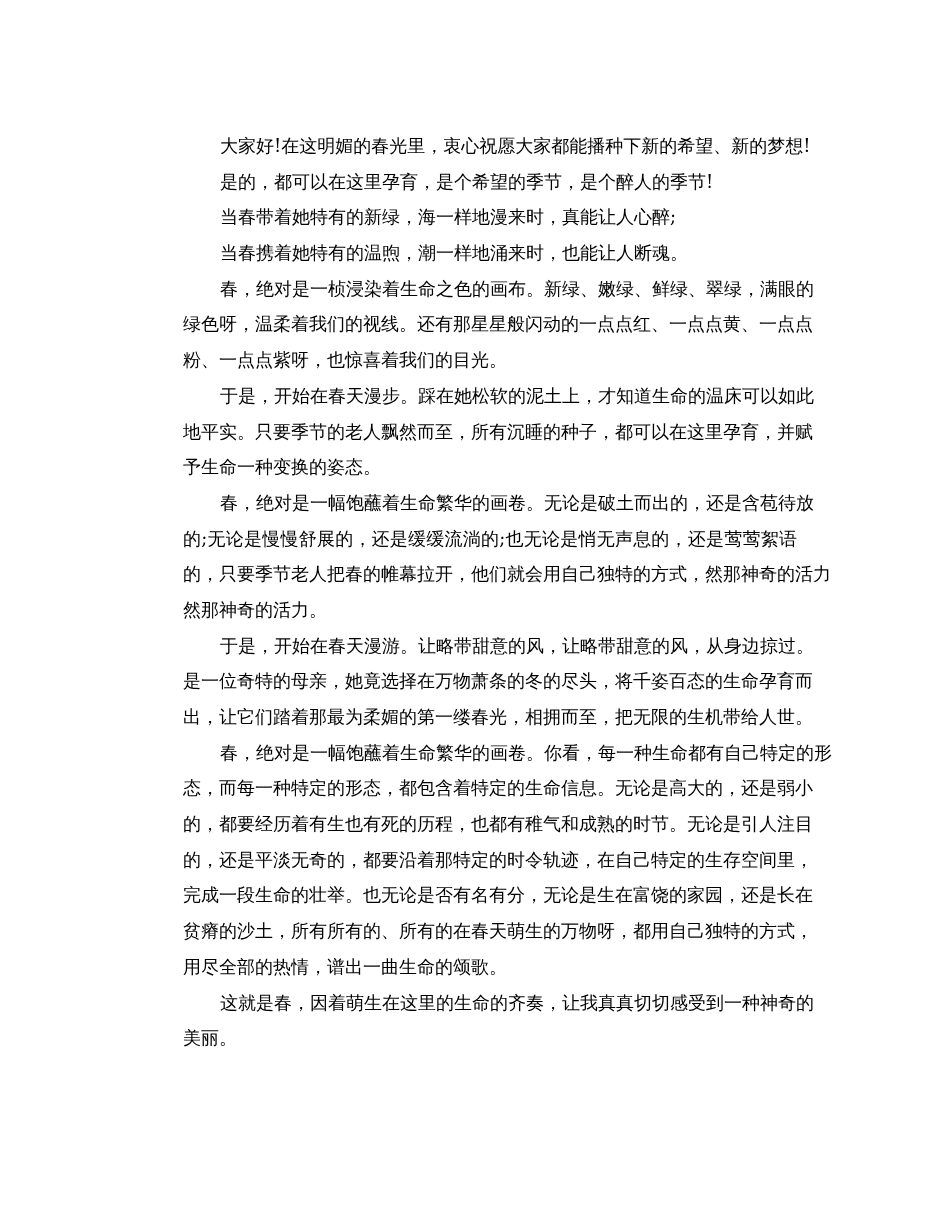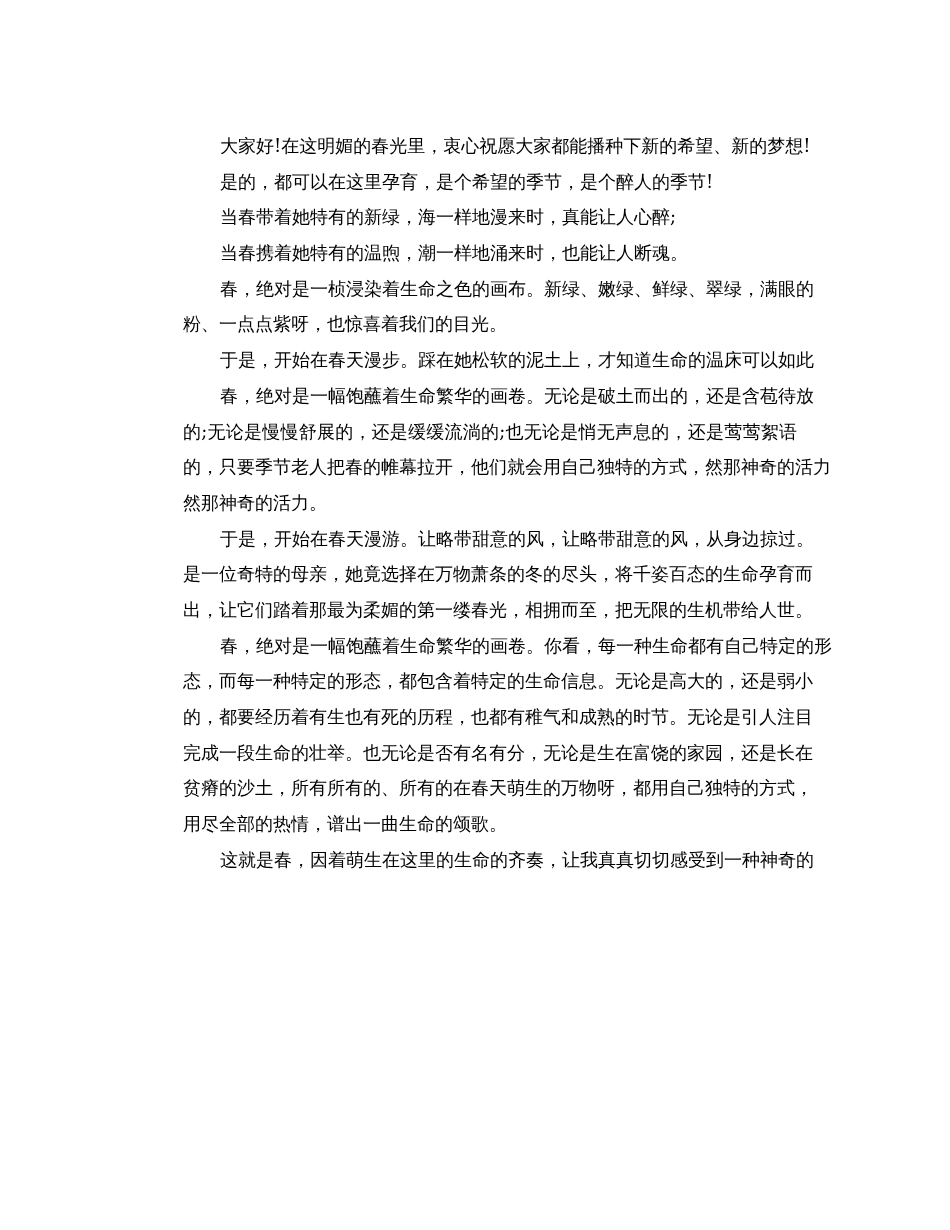--- a/index.html
+++ b/index.html
@@ -65,6 +65,7 @@
 
   <div class="para">
     <span class="line indent">春，绝对是一桢浸染着生命之色的画布。新绿、嫩绿、鲜绿、翠绿，满眼的</span>
+    <span class="line">绿色呀，温柔着我们的视线。还有那星星般闪动的一点点红、一点点黄、一点点</span>
     <span class="line last">粉、一点点紫呀，也惊喜着我们的目光。</span>
   </div>
 

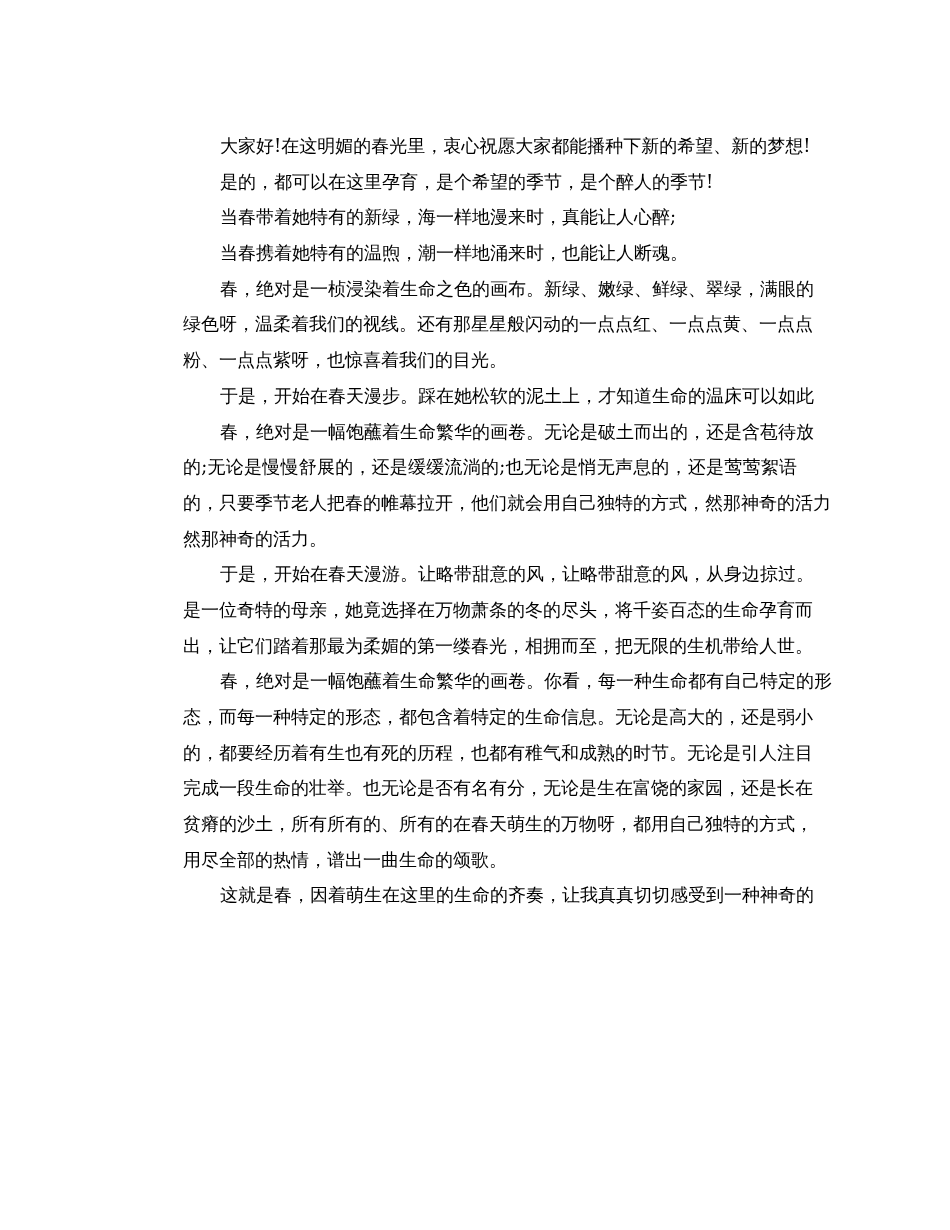--- a/index.html
+++ b/index.html
@@ -71,6 +71,7 @@
 
   <div class="para">
     <span class="line indent">于是，开始在春天漫步。踩在她松软的泥土上，才知道生命的温床可以如此</span>
+    <span class="line">地平实。只要季节的老人飘然而至，所有沉睡的种子，都可以在这里孕育，并赋</span>
   </div>
 
   <div class="para">

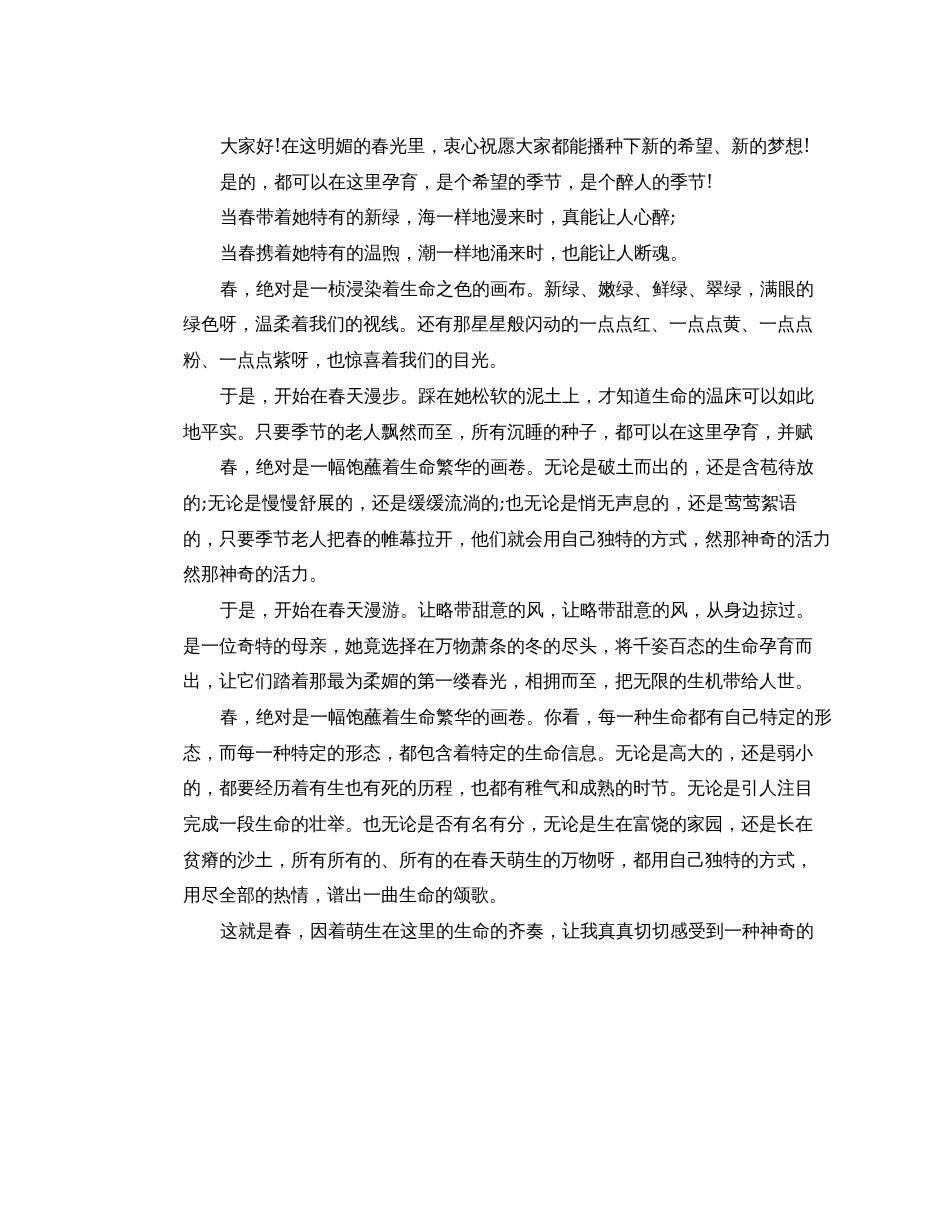--- a/index.html
+++ b/index.html
@@ -72,6 +72,7 @@
   <div class="para">
     <span class="line indent">于是，开始在春天漫步。踩在她松软的泥土上，才知道生命的温床可以如此</span>
     <span class="line">地平实。只要季节的老人飘然而至，所有沉睡的种子，都可以在这里孕育，并赋</span>
+    <span class="line last">予生命一种变换的姿态。</span>
   </div>
 
   <div class="para">

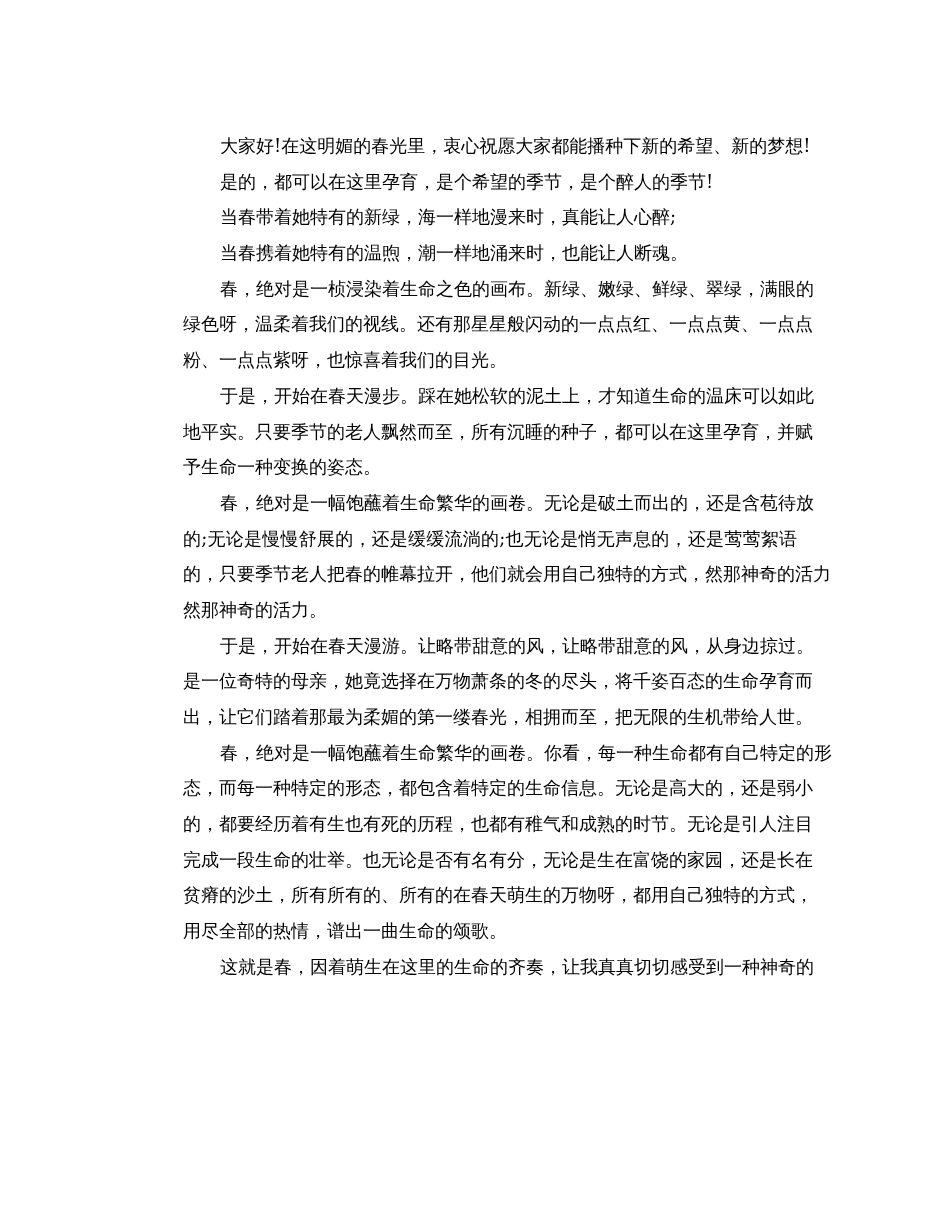--- a/index.html
+++ b/index.html
@@ -92,6 +92,7 @@
     <span class="line indent">春，绝对是一幅饱蘸着生命繁华的画卷。你看，每一种生命都有自己特定的形</span>
     <span class="line">态，而每一种特定的形态，都包含着特定的生命信息。无论是高大的，还是弱小</span>
     <span class="line">的，都要经历着有生也有死的历程，也都有稚气和成熟的时节。无论是引人注目</span>
+    <span class="line">的，还是平淡无奇的，都要沿着那特定的时令轨迹，在自己特定的生存空间里，</span>
     <span class="line">完成一段生命的壮举。也无论是否有名有分，无论是生在富饶的家园，还是长在</span>
     <span class="line">贫瘠的沙土，所有所有的、所有的在春天萌生的万物呀，都用自己独特的方式，</span>
     <span class="line last">用尽全部的热情，谱出一曲生命的颂歌。</span>

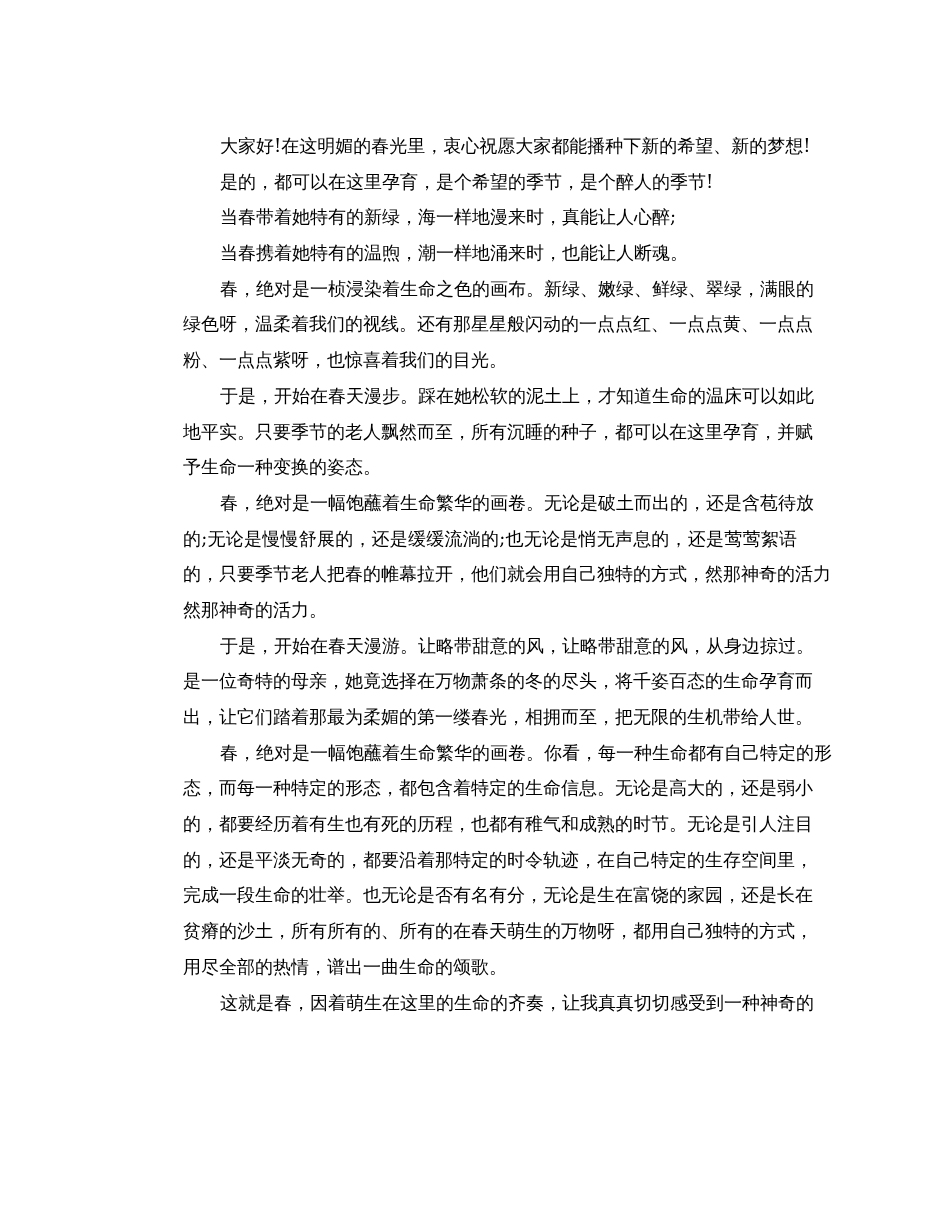--- a/index.html
+++ b/index.html
@@ -100,6 +100,7 @@
 
   <div class="para">
     <span class="line indent">这就是春，因着萌生在这里的生命的齐奏，让我真真切切感受到一种神奇的</span>
+    <span class="line last">美丽。</span>
   </div>
 </div>
 

